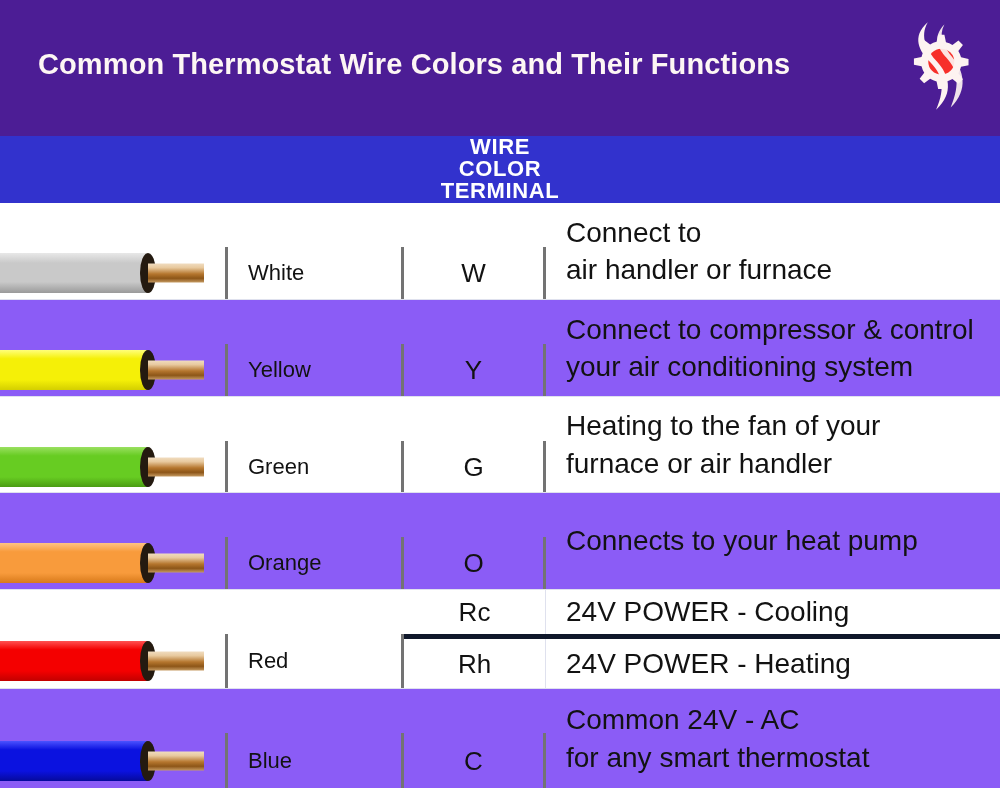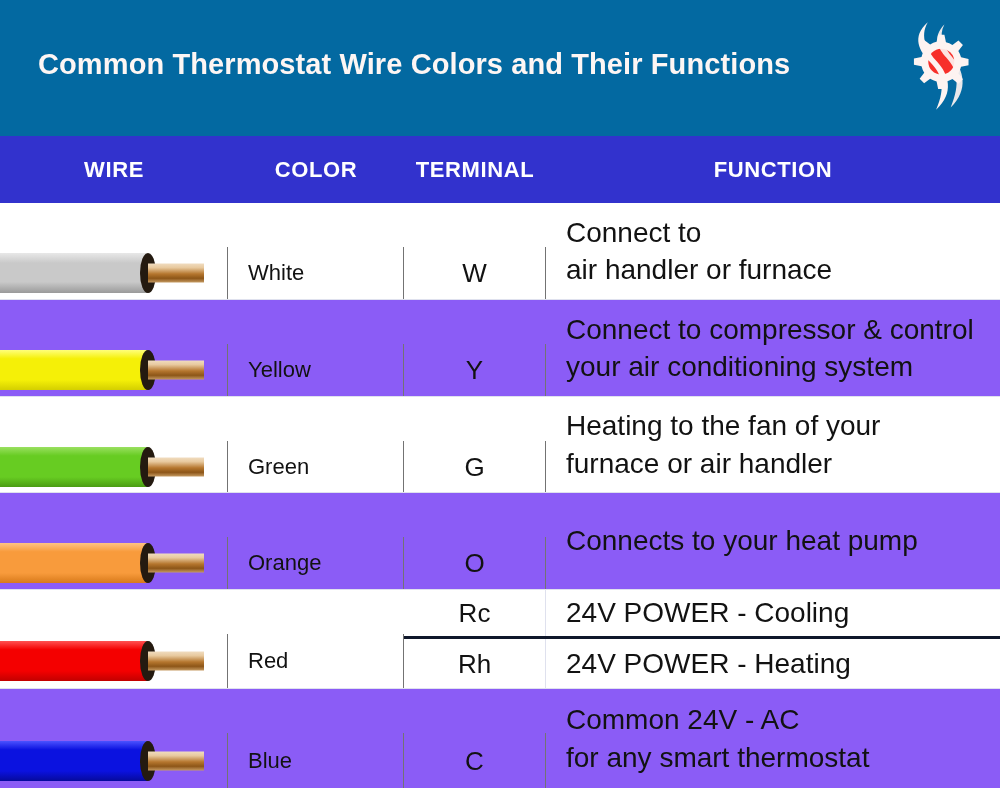--- a/index.html
+++ b/index.html
@@ -26,7 +26,7 @@
     left: 0; top: 0;
     width: 1000px;
     height: 136px;
-    background: #0369a1;
+    background: #4c1d95;
     display: flex;
     align-items: center;
   }

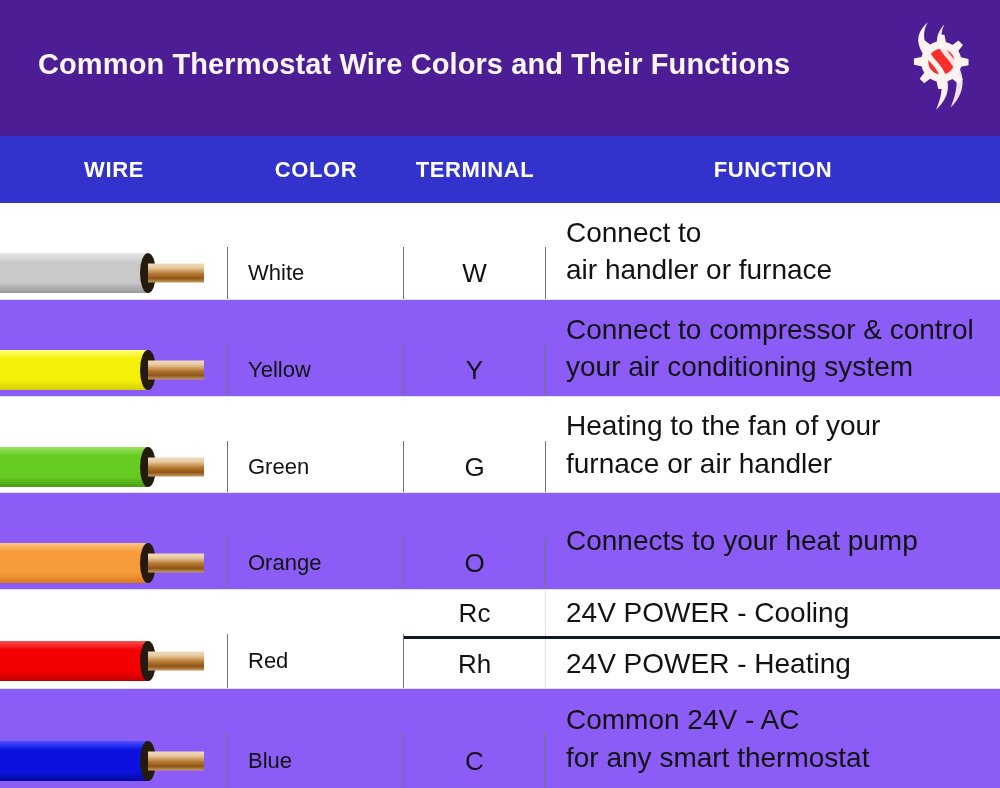--- a/index.html
+++ b/index.html
@@ -67,6 +67,7 @@
     background: #3232cd;
     display: flex;
     align-items: center;
+    flex-direction: column;
   }
 
   .th {

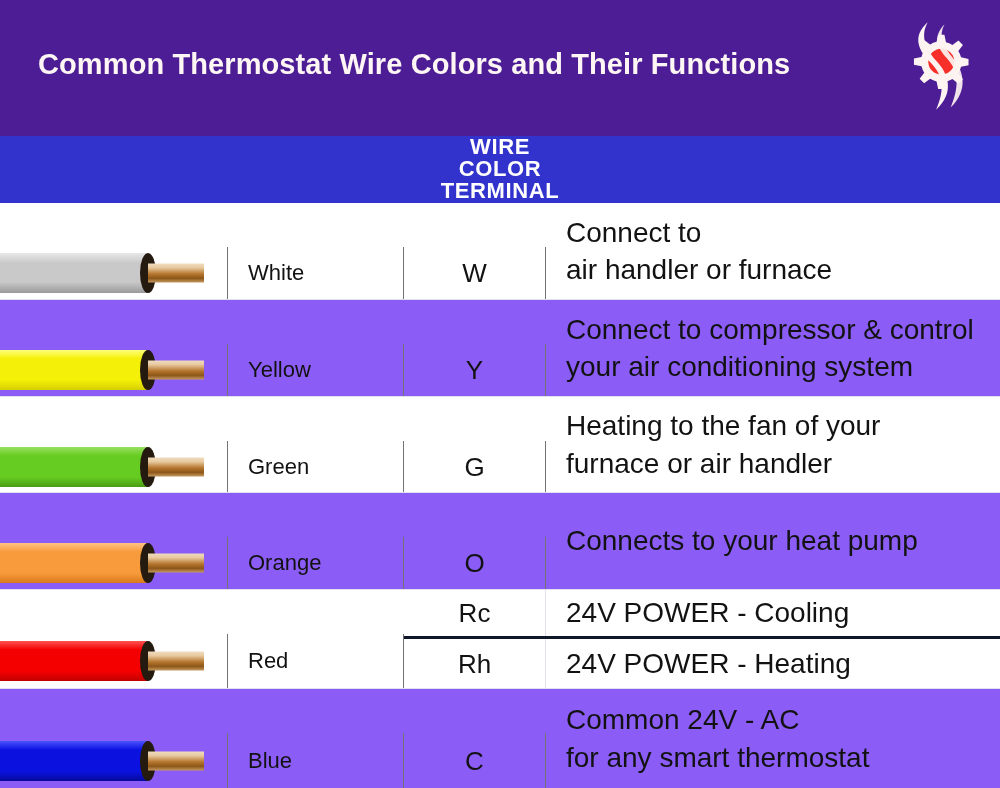--- a/index.html
+++ b/index.html
@@ -99,7 +99,7 @@
     display: flex;
     align-items: center;
   }
-  .cell.divider { border-right: 1px solid #737373; margin-top: 44px; }
+  .cell.divider { border-right: 3px solid #737373; margin-top: 44px; }
 
   .c-wire     { width: 228px; }
   .c-color    { width: 176px; padding-left: 20px; }

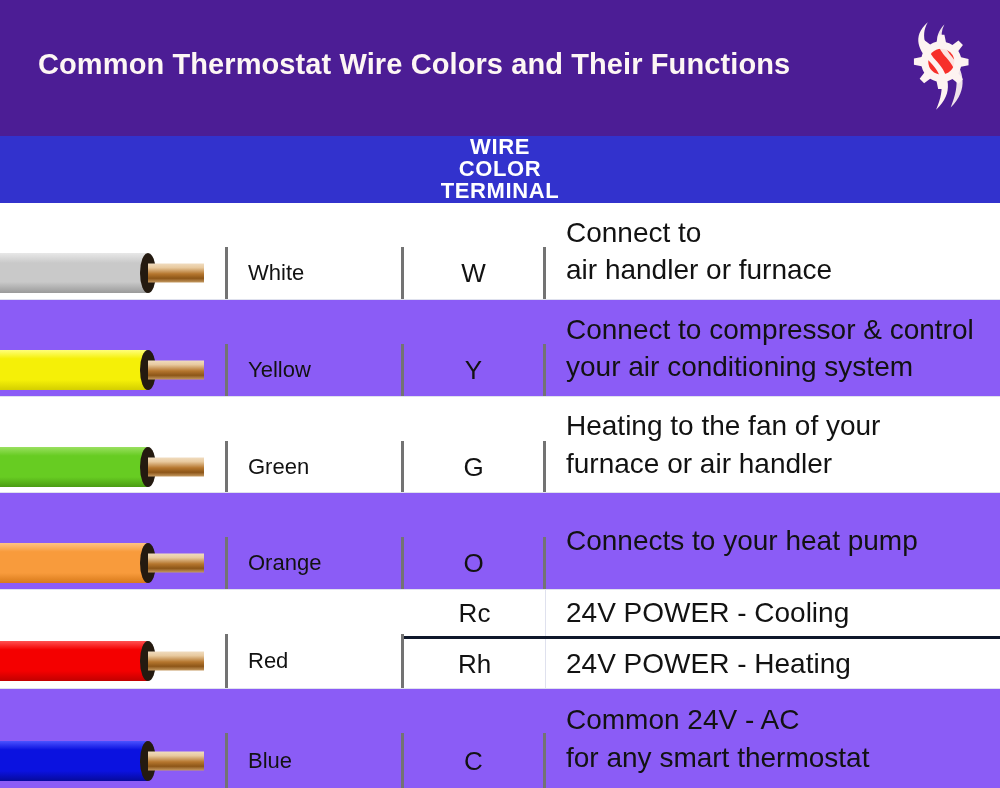--- a/index.html
+++ b/index.html
@@ -139,7 +139,7 @@
     align-items: stretch;
     height: 50%;
   }
-  .subrow.top { border-bottom: 3px solid #0f172a; }
+  .subrow.top { border-bottom: 5px solid #0f172a; }
   .sub-terminal {
     width: 142px;
     display: flex;

